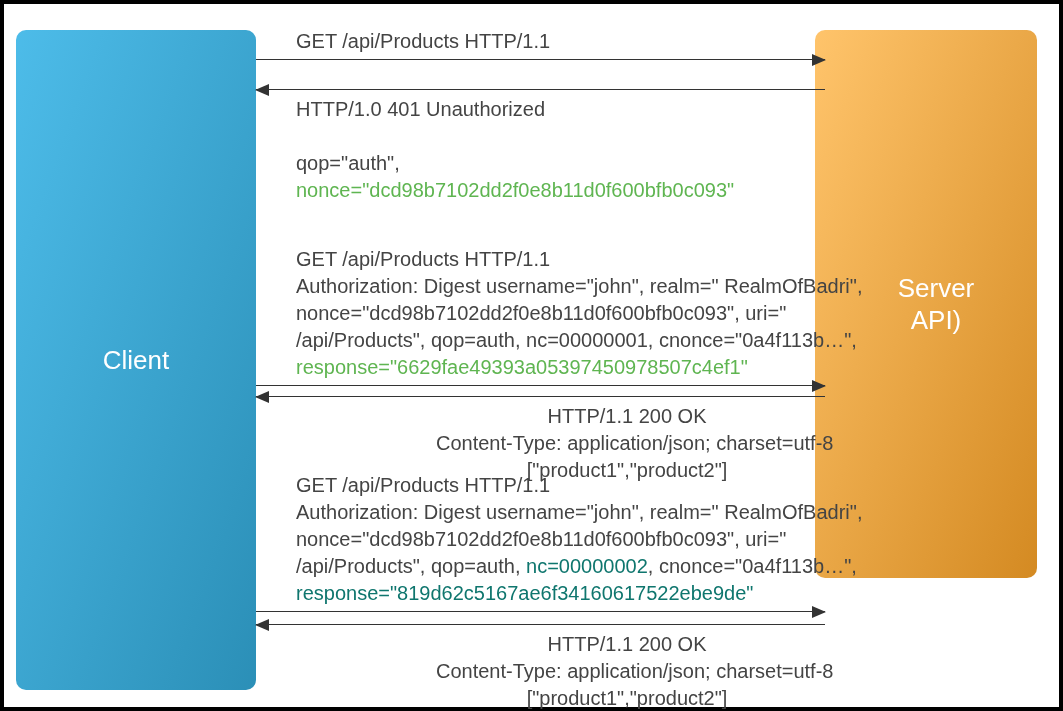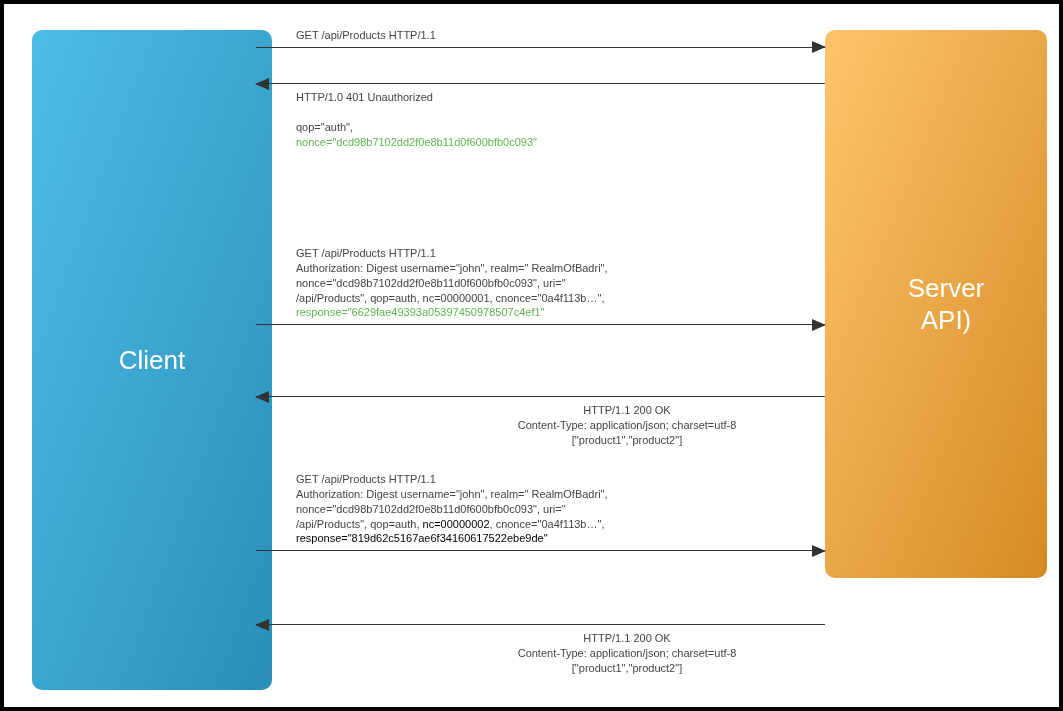--- a/index.html
+++ b/index.html
@@ -66,7 +66,7 @@
     border-right: 14px solid #333;
   }
   .msg {
-    font-size: 11px;
+    font-size: 20px;
     color: #444;
     line-height: 1.35;
     margin: 0 7px 4px 40px;

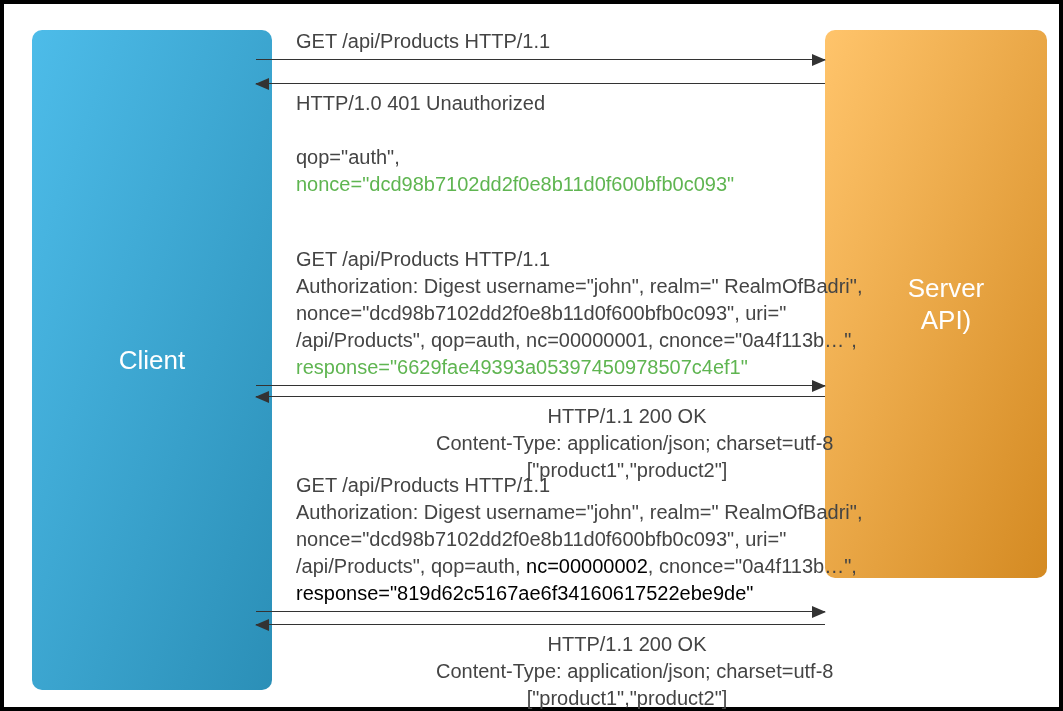--- a/index.html
+++ b/index.html
@@ -98,7 +98,7 @@
       <div class="arrow-line to-right"></div>
     </div>
 
-    <div class="arrow-row" style="top:79px">
+    <div class="arrow-row" style="top:85px">
       <div class="arrow-line to-left"></div>
       <div class="msg" style="margin-top:6px">
         <span>HTTP/1.0 401 Unauthorized</span><br>

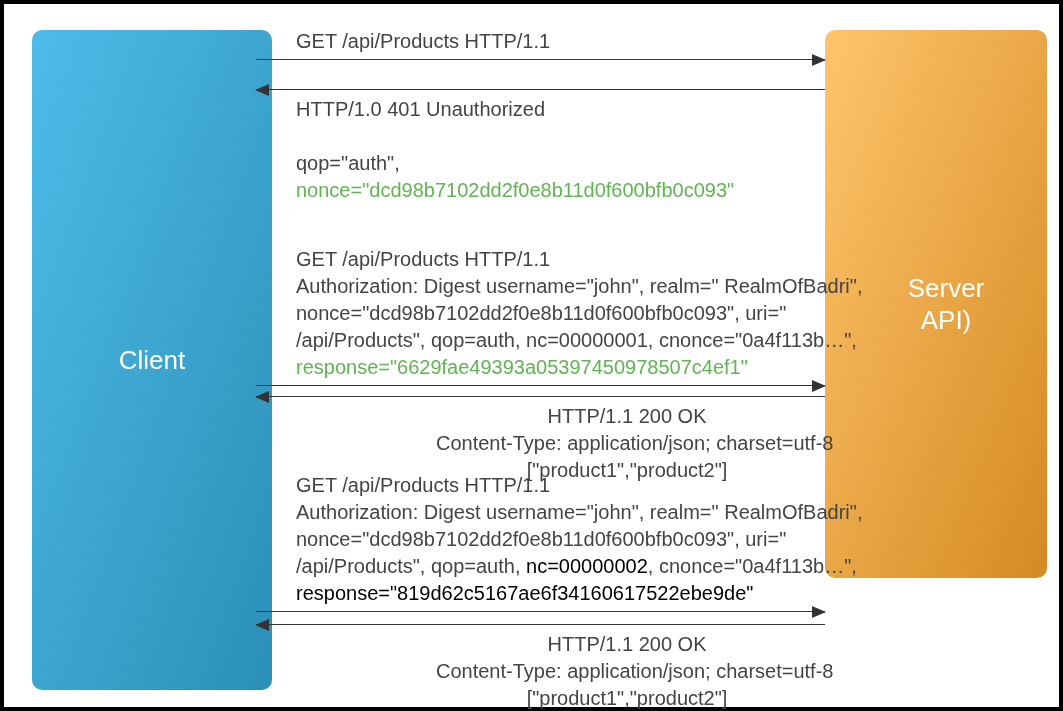--- a/index.html
+++ b/index.html
@@ -37,7 +37,7 @@
   }
   .client { left: 28px; top: 26px; width: 240px; height: 660px;
             background: linear-gradient(to bottom right, #4dbce9, #2b8fb7); }
-  .server { right: 12px; top: 26px; width: 222px; height: 548px;
+  .server { right: 22px; top: 26px; width: 222px; height: 548px;
             background: linear-gradient(to bottom right, #ffc46b, #d48a22); padding-left: 20px; }
 
   .arrow-row {

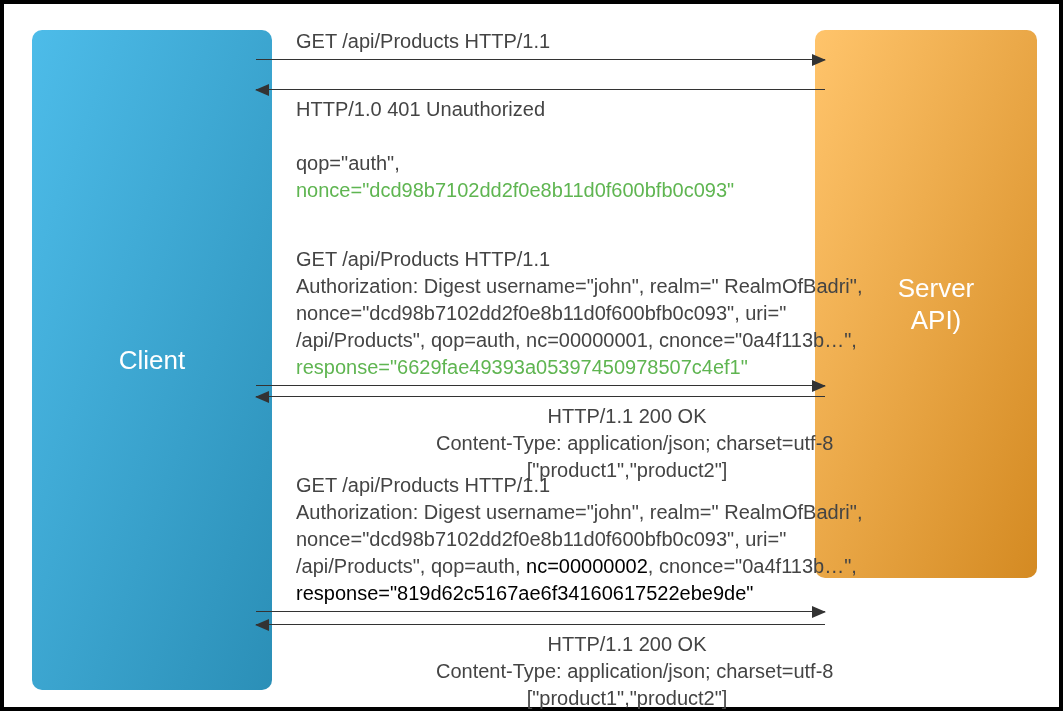--- a/index.html
+++ b/index.html
@@ -35,7 +35,7 @@
     text-align: center;
     line-height: 1.25;
   }
-  .client { left: 28px; top: 26px; width: 240px; height: 660px;
+  .client { left: 12px; top: 26px; width: 240px; height: 660px;
             background: linear-gradient(to bottom right, #4dbce9, #2b8fb7); }
   .server { right: 22px; top: 26px; width: 222px; height: 548px;
             background: linear-gradient(to bottom right, #ffc46b, #d48a22); padding-left: 20px; }

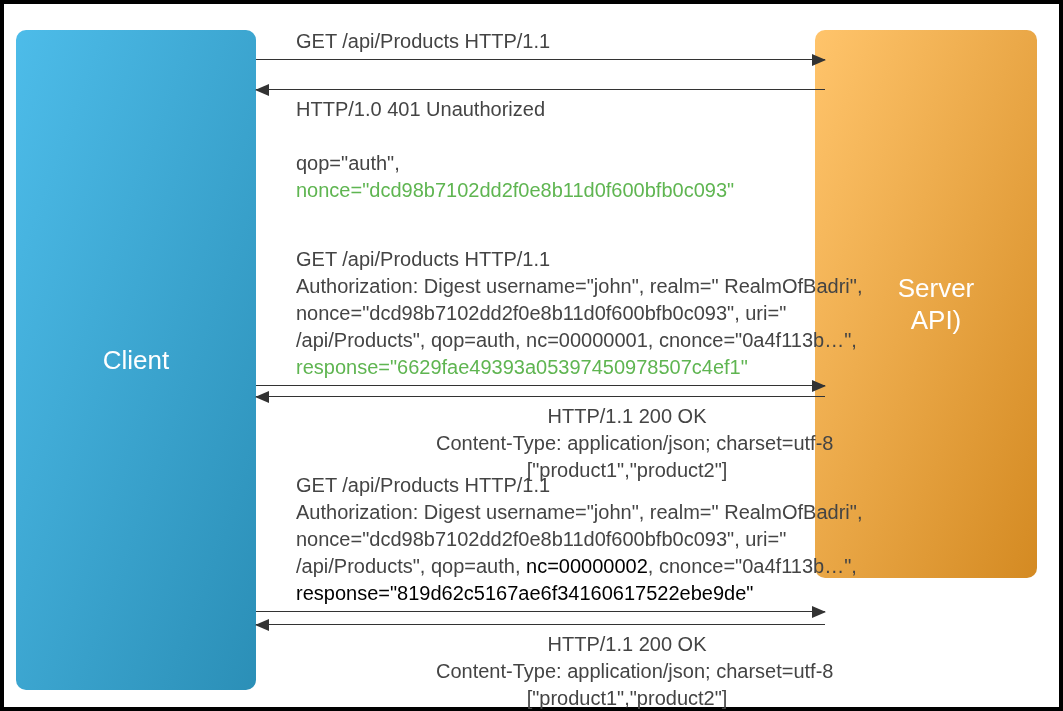--- a/index.html
+++ b/index.html
@@ -73,7 +73,7 @@
     white-space: nowrap;
   }
   .msg .green { color: #5fb551; }
-  .msg .red   { color: #000000; }
+  .msg .red   { color: #0f766e; }
   .msg.center { text-align: center; margin-left: 180px; }
 </style>
 </head>

